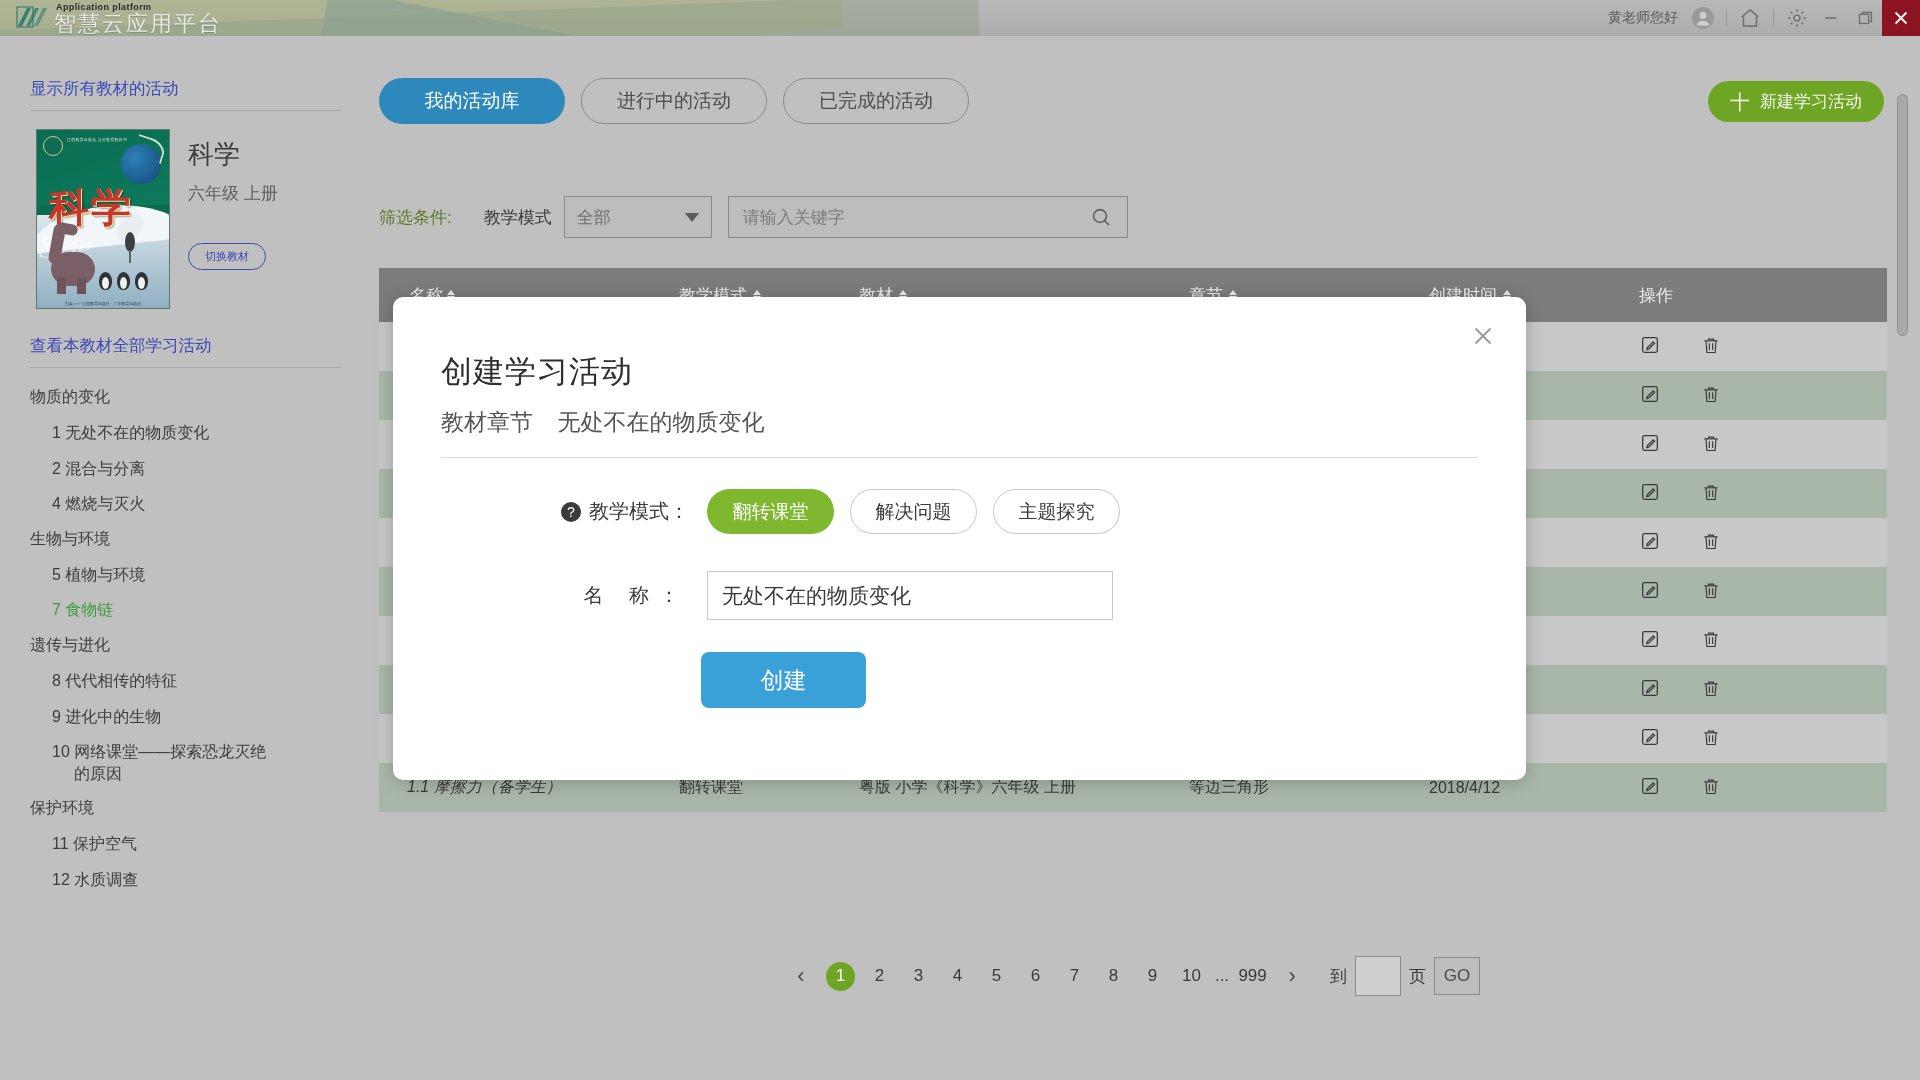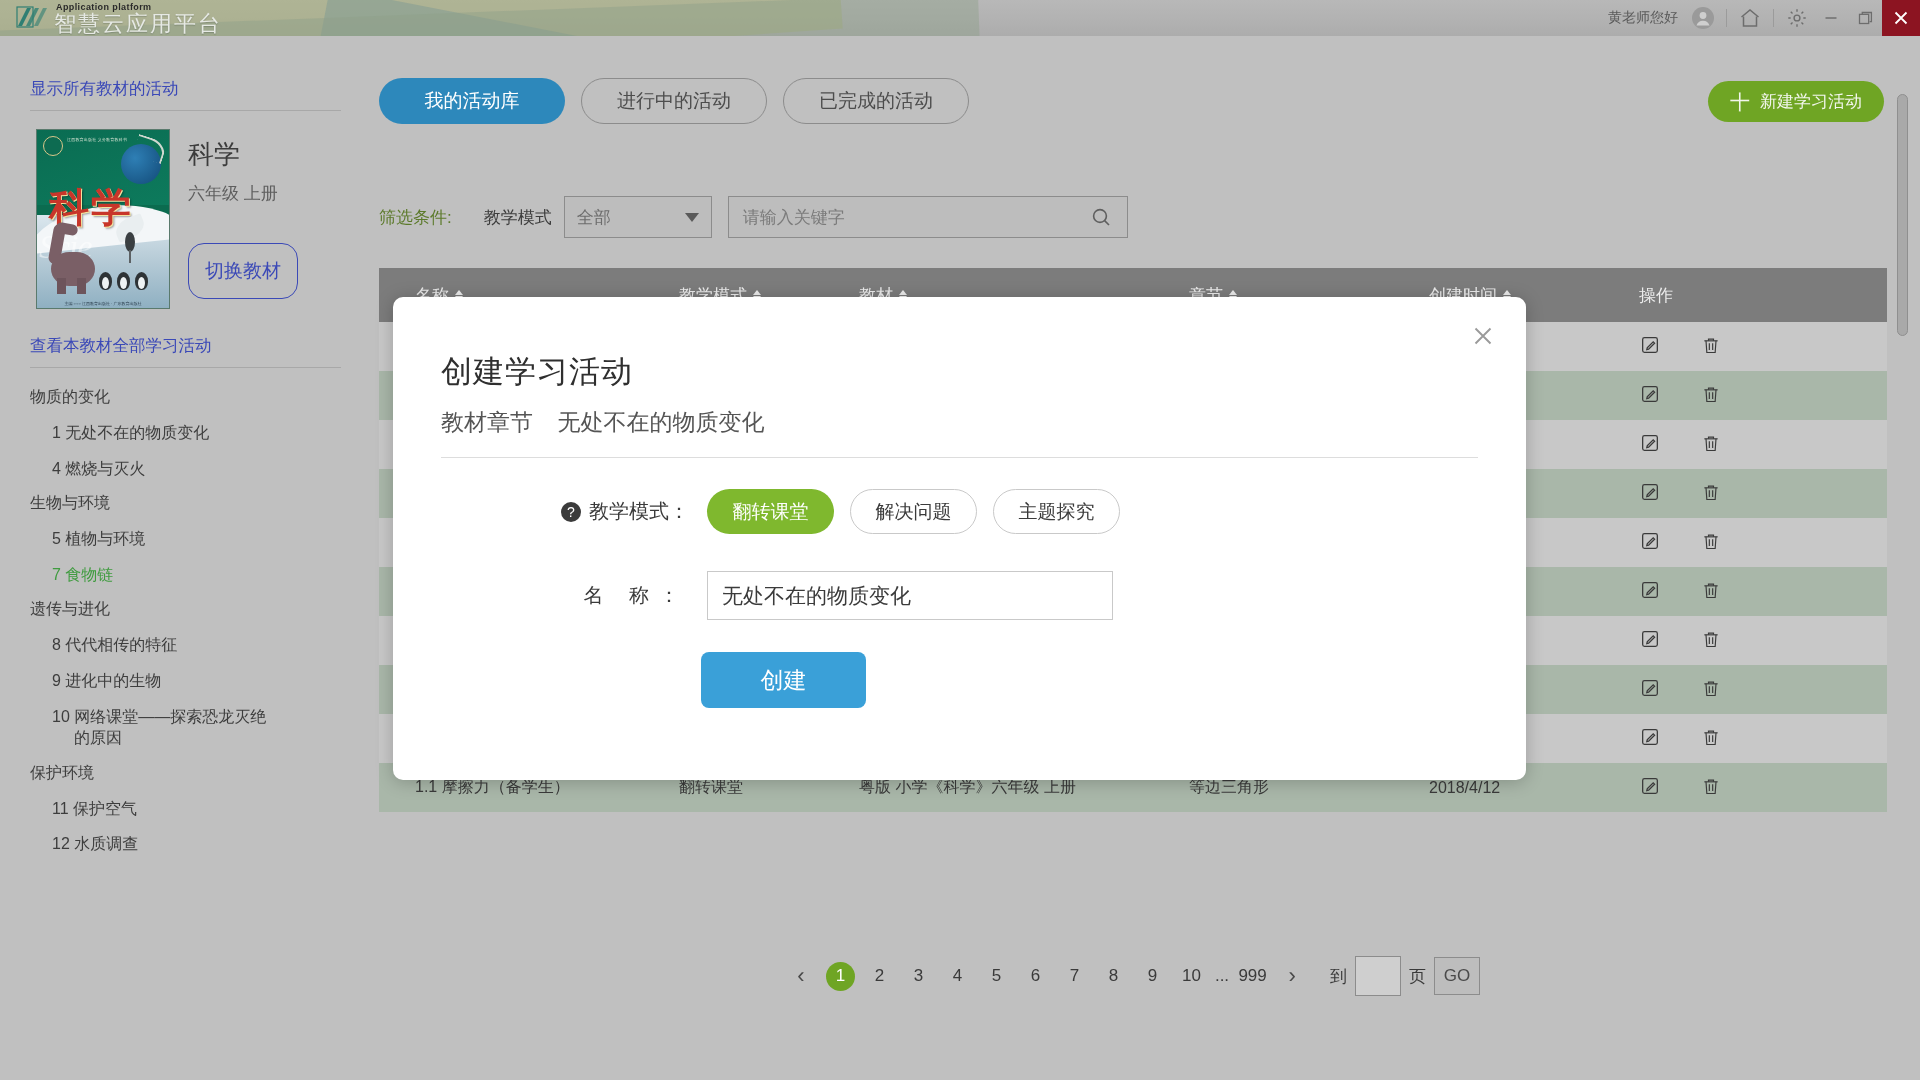--- a/index.html
+++ b/index.html
@@ -164,8 +164,8 @@
     border: 1px solid #3b49b7;
     color: #3b49b7;
     border-radius: 16px;
-    font-size: 19px;
-    padding: 14px 16px;
+    font-size: 11px;
+    padding: 5px 16px;
     background: transparent;
   }
 

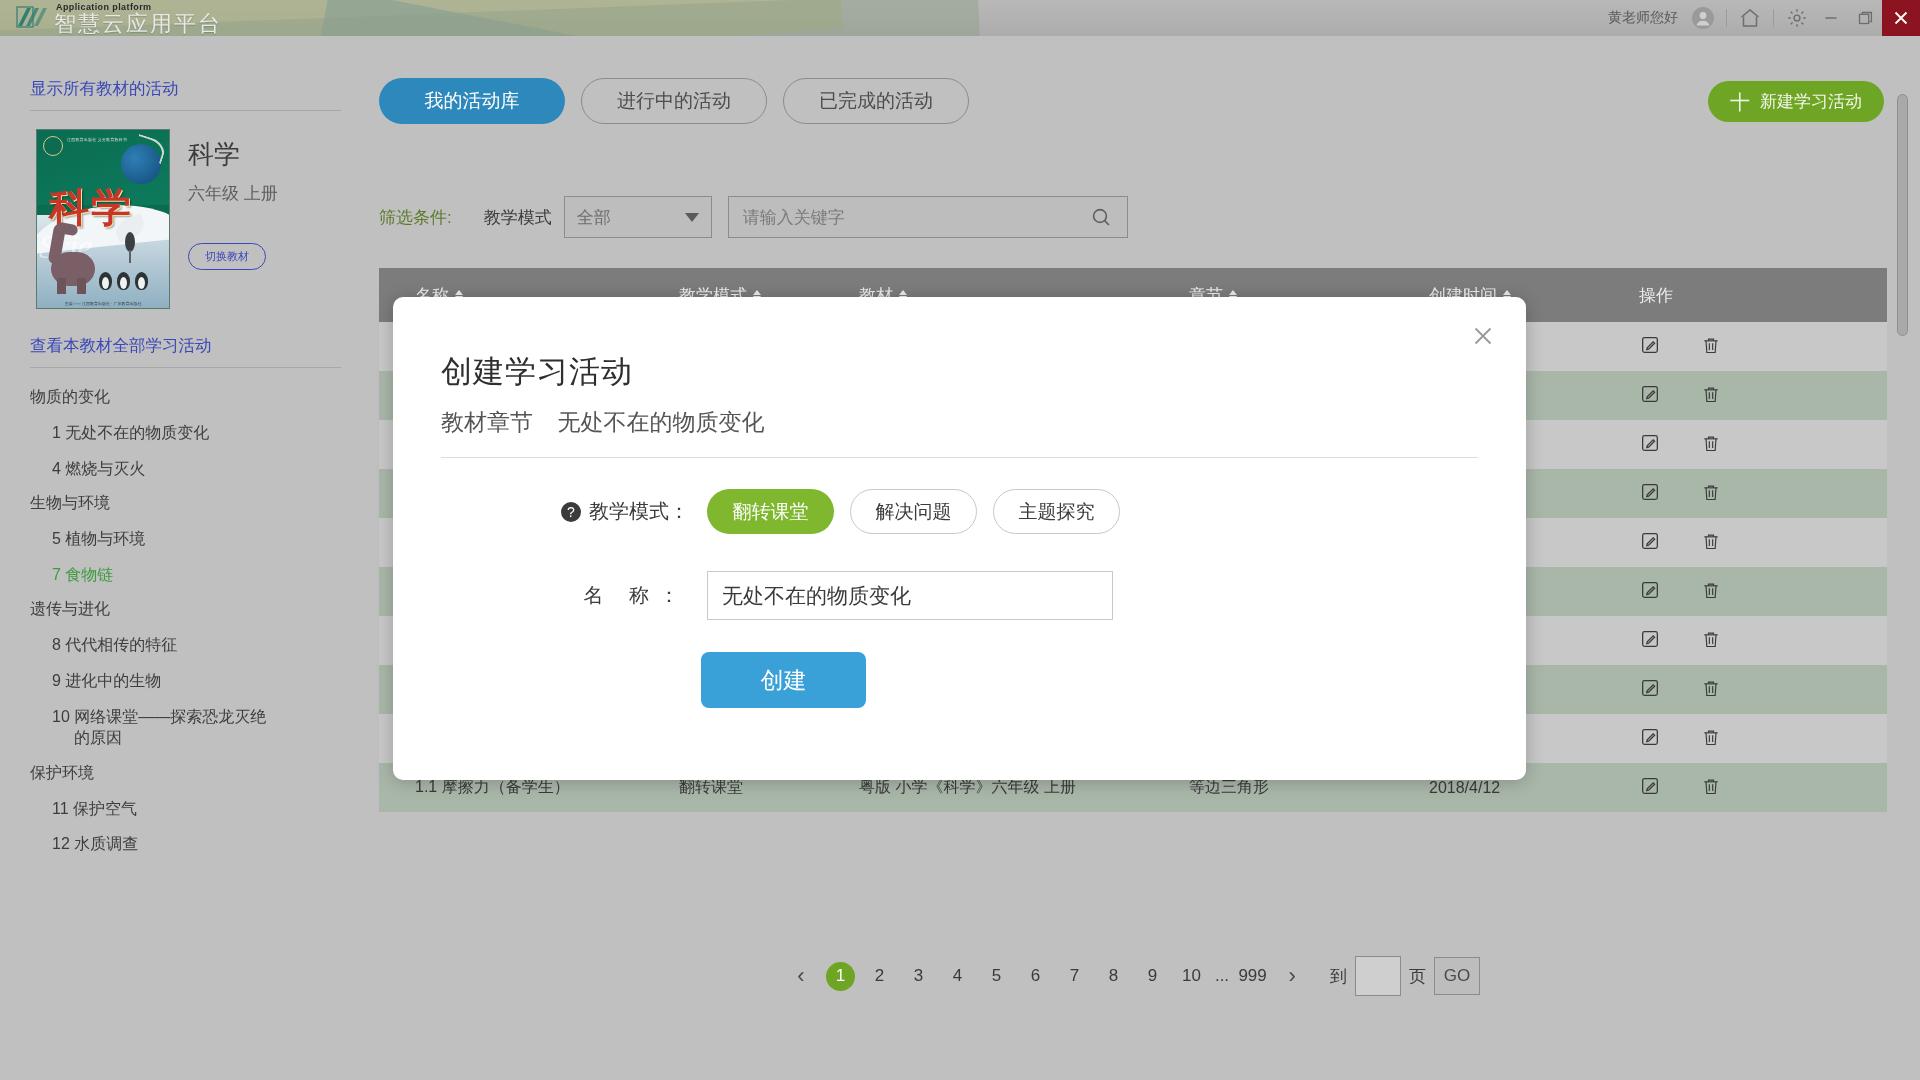--- a/index.html
+++ b/index.html
@@ -248,7 +248,7 @@
   .sortic i.up { border-bottom:5px solid #ececec; }
   .sortic i.dn { border-top:5px solid #ececec; }
 
-  .c1 { width: 300px; padding-left: 36px; }
+  .c1 { width: 300px; padding-left: 28px; font-style: italic; }
   .c2 { width: 180px; }
   .c3 { width: 330px; }
   .c4 { width: 240px; }

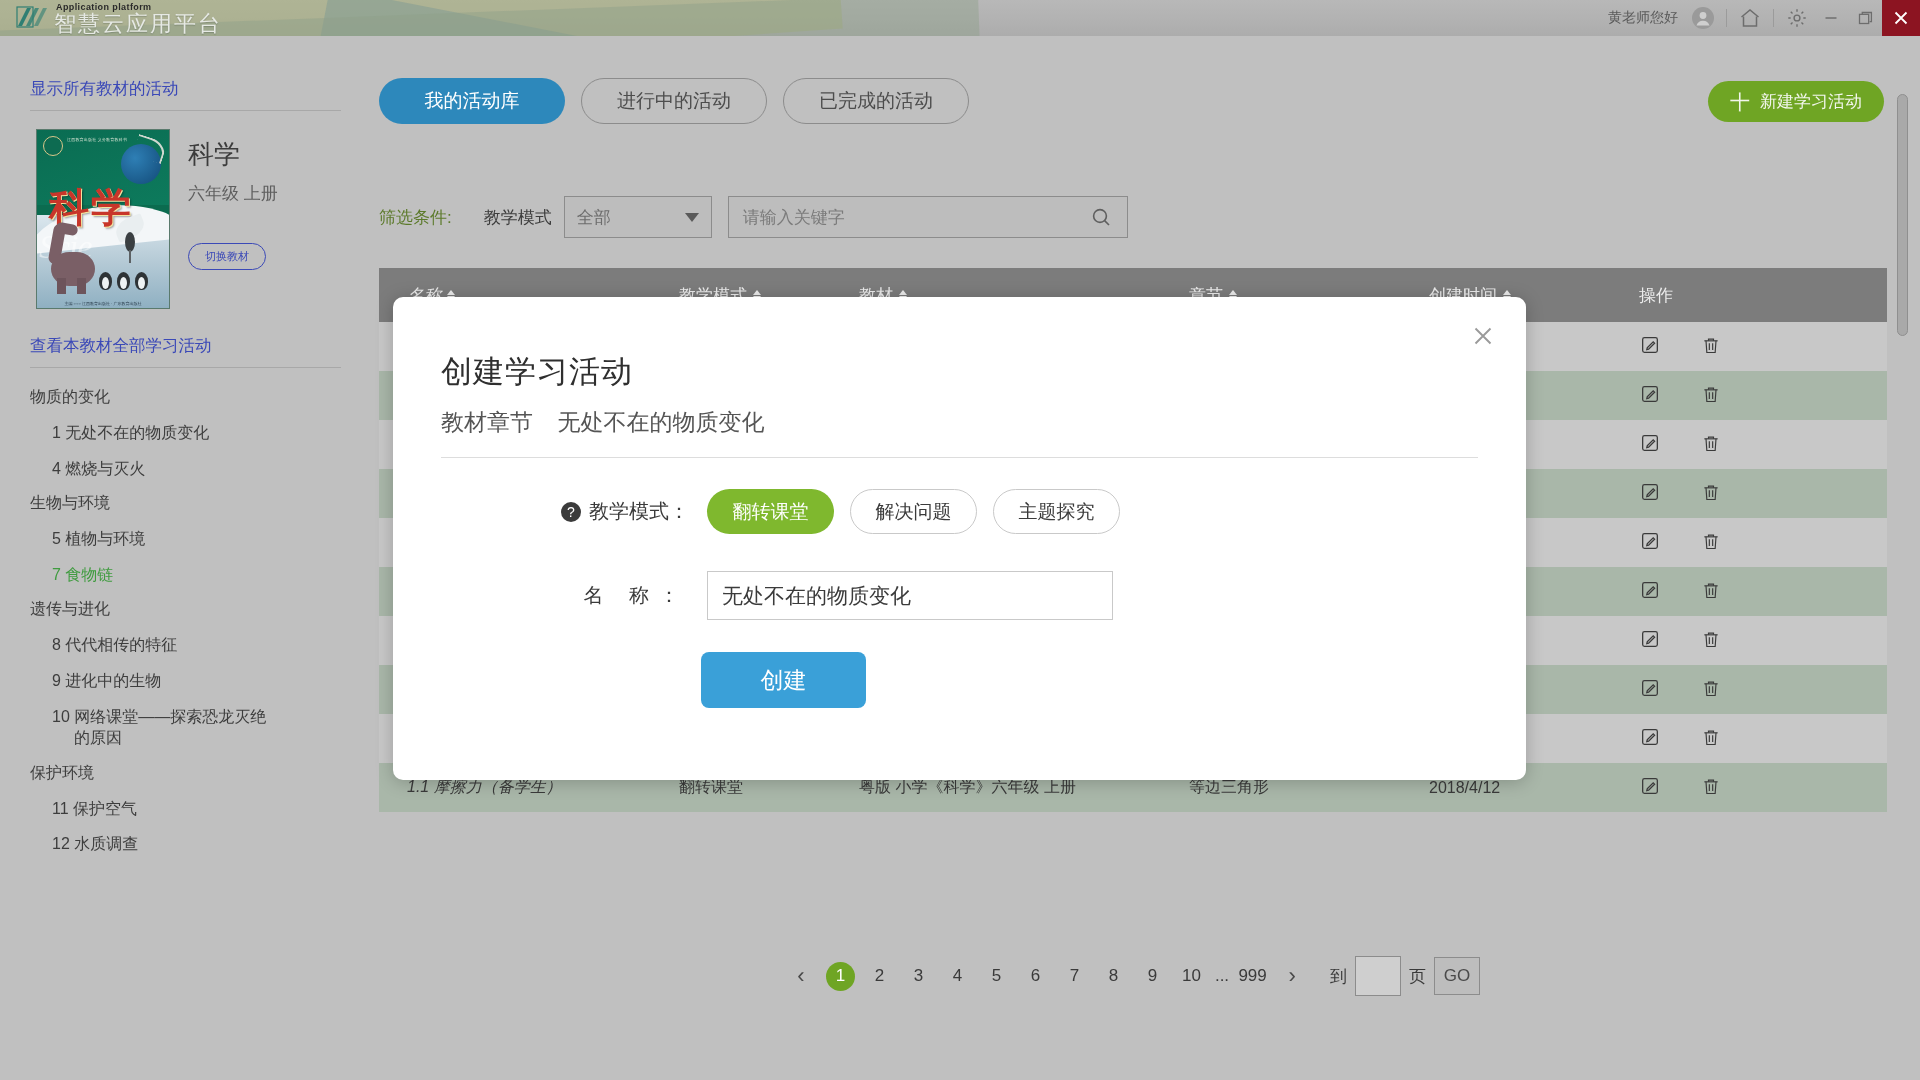--- a/index.html
+++ b/index.html
@@ -456,6 +456,7 @@
     <div class="chapters" id="chapter-list">
         <div class="grp">物质的变化</div>
         <div class="lsn">1 无处不在的物质变化</div>
+        <div class="lsn">2 混合与分离</div>
         <div class="lsn">4 燃烧与灭火</div>
         <div class="grp">生物与环境</div>
         <div class="lsn">5 植物与环境</div>

